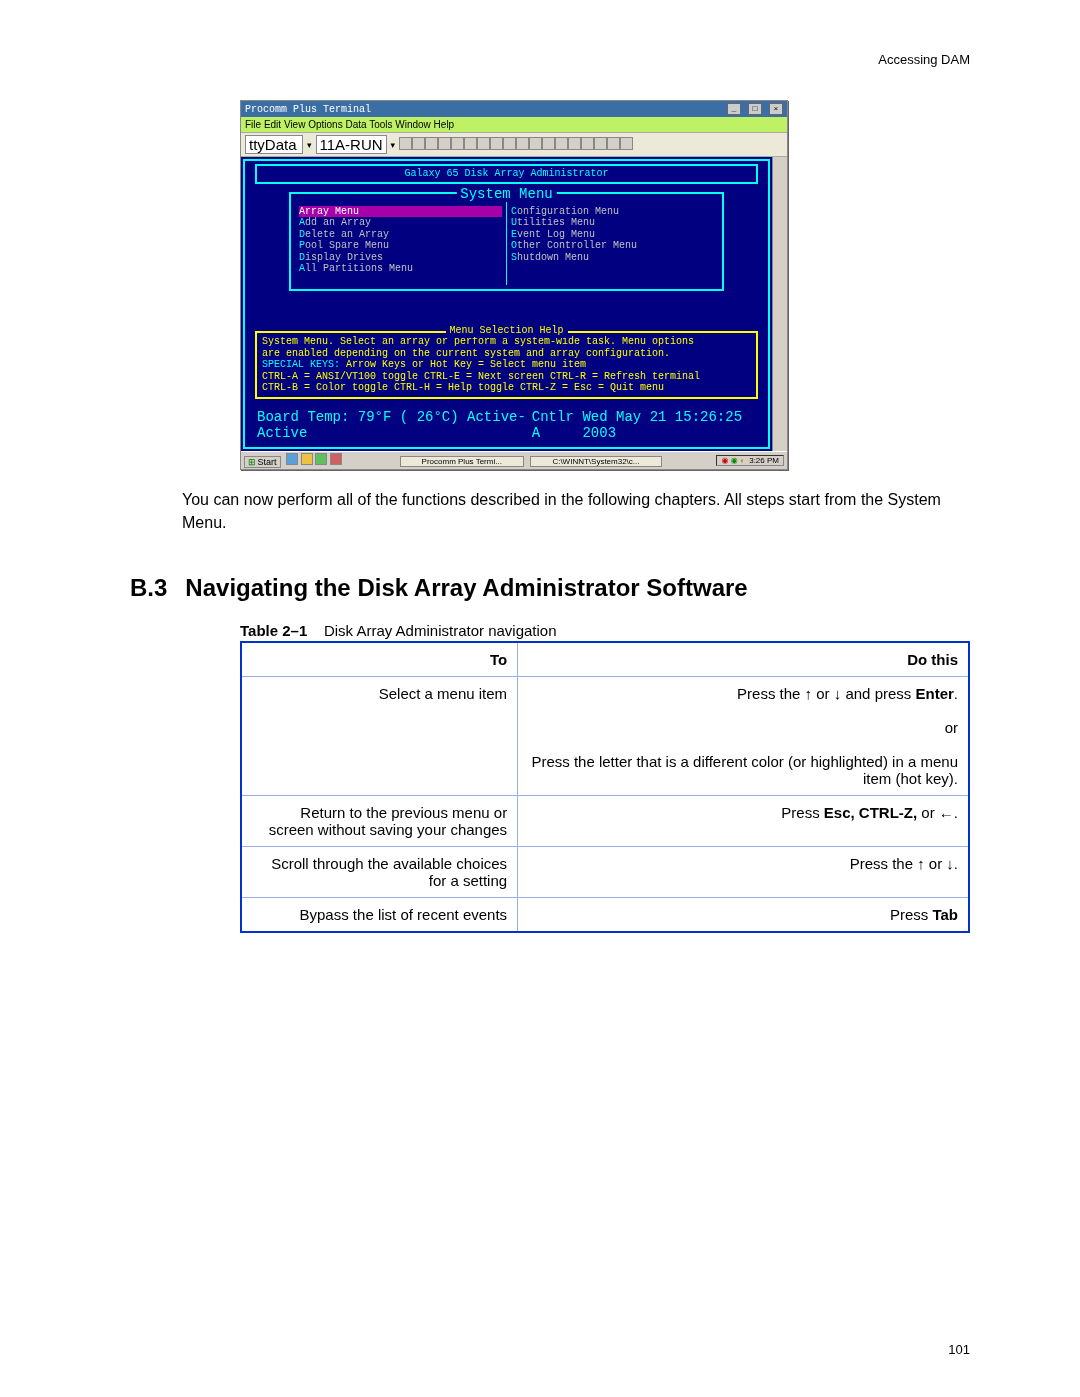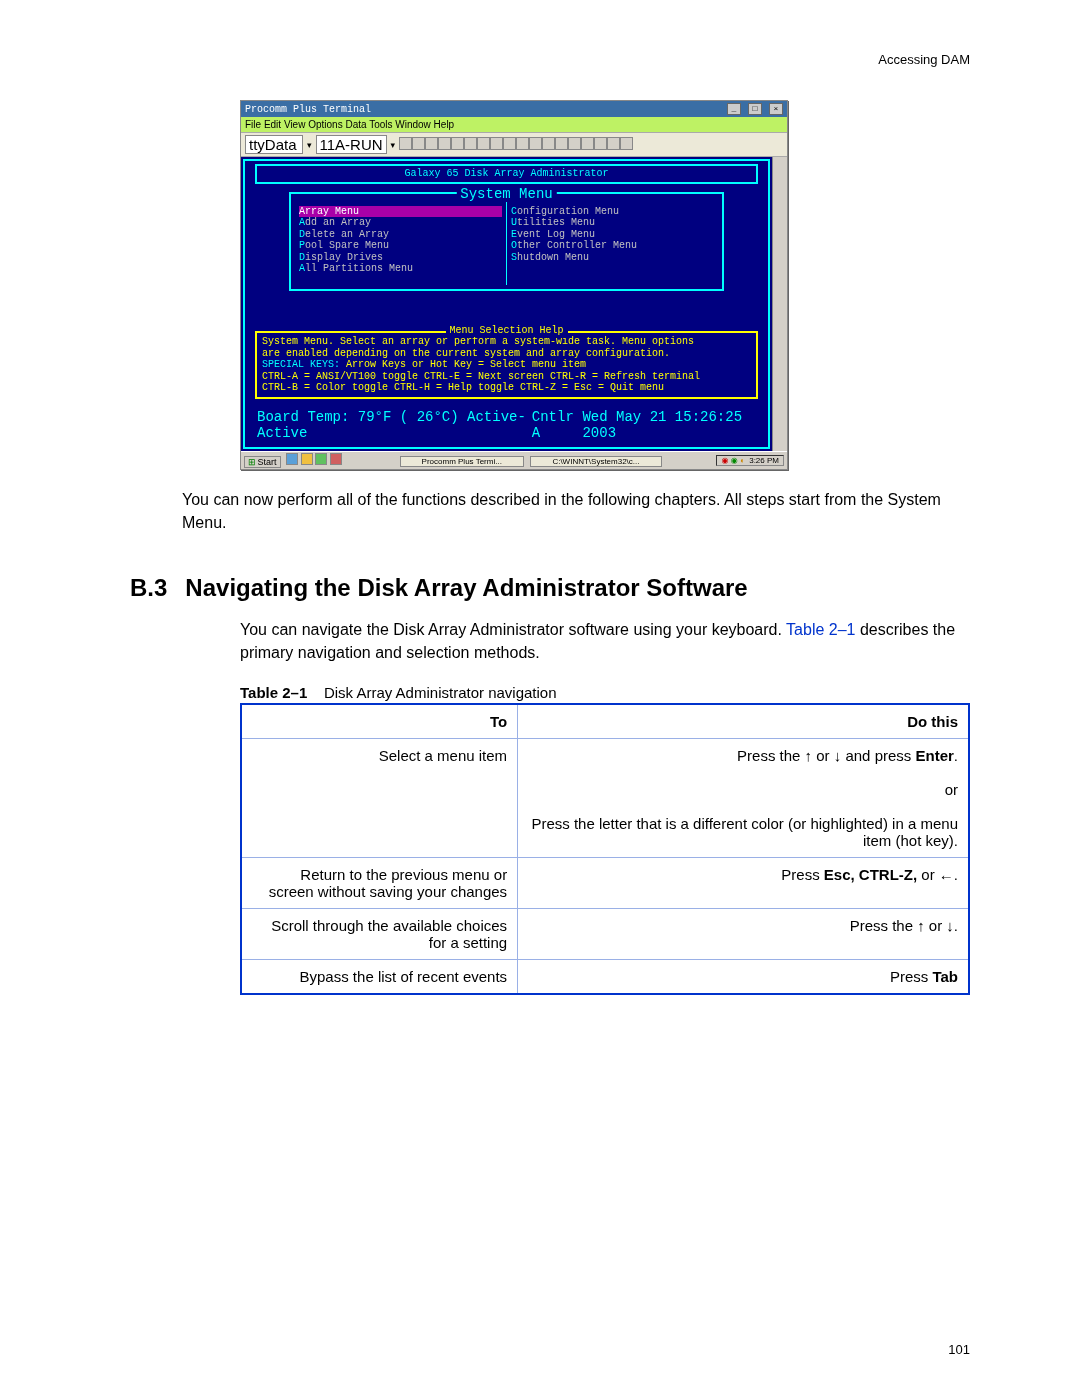--- a/index.html
+++ b/index.html
@@ -336,9 +336,6 @@
     <span class="section-num">B.3</span><span>Navigating the Disk Array Administrator Software</span>
   </h2>
 
-  <p class="body-text" style="margin-left:110px;">
-    <span>You can navigate the Disk Array Administrator software using your keyboard. </span><span class="ref-link">Table 2–1</span><span> describes the primary navigation and selection methods.</span>
-  </p>
 
   <p class="table-caption" style="margin-left:110px;">
     <b>Table 2–1</b>&nbsp;&nbsp;&nbsp;&nbsp;<span>Disk Array Administrator navigation</span>

